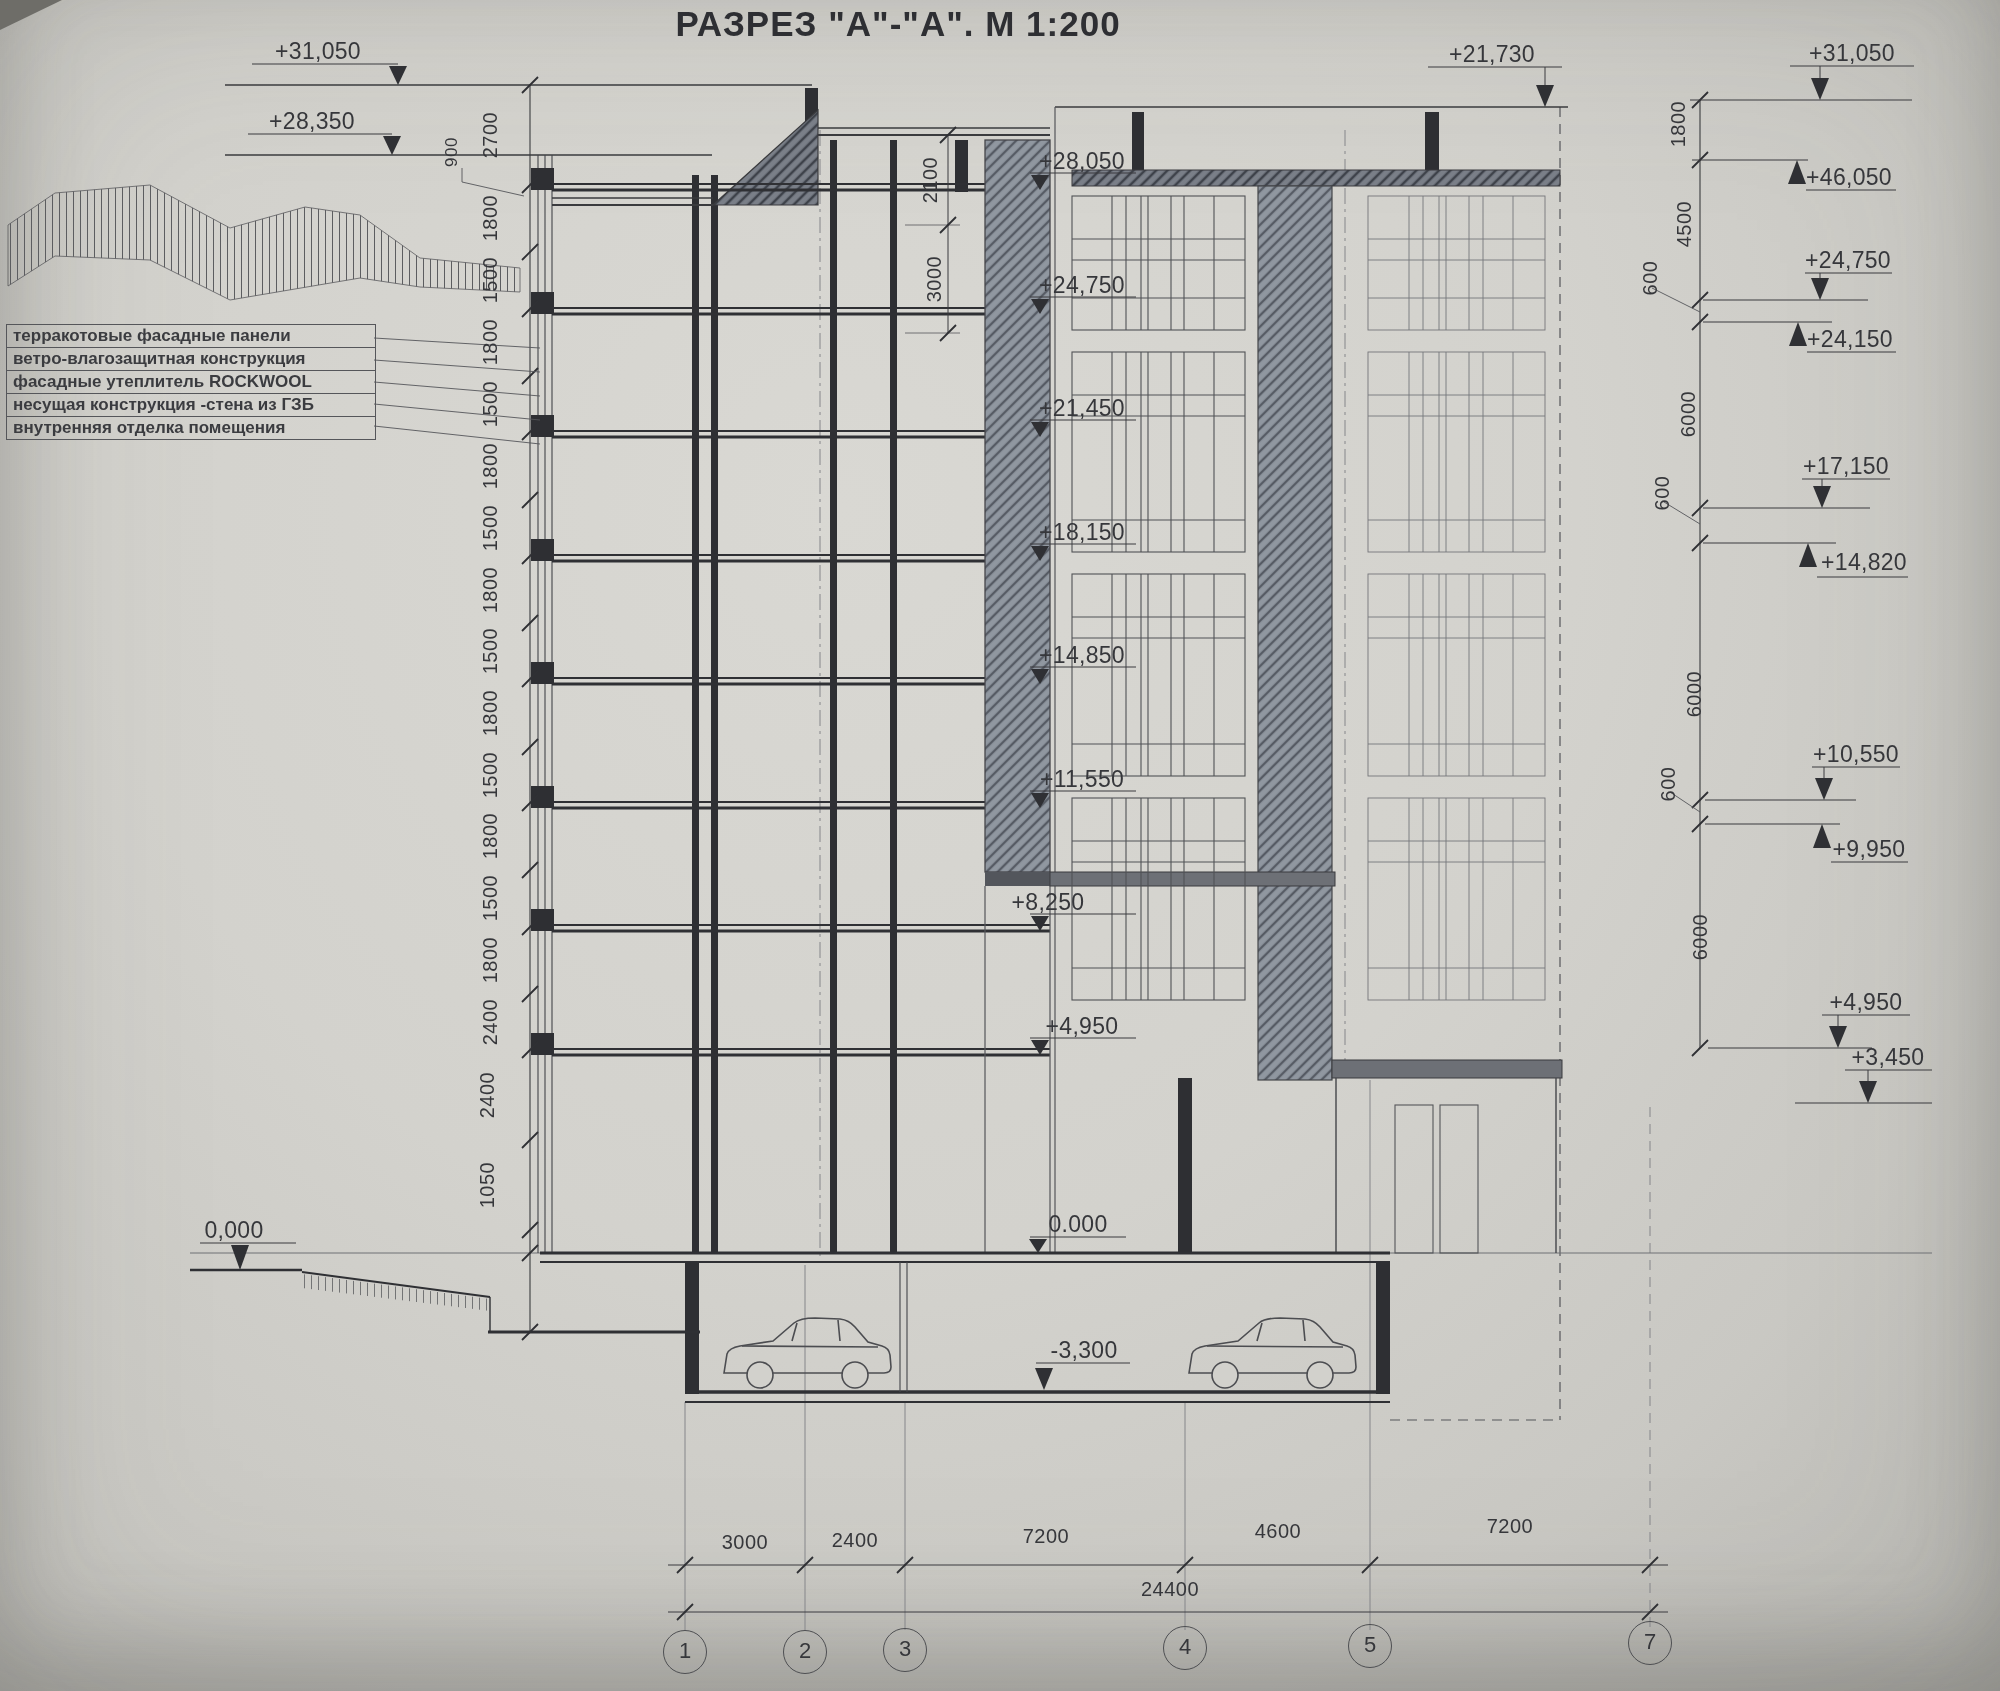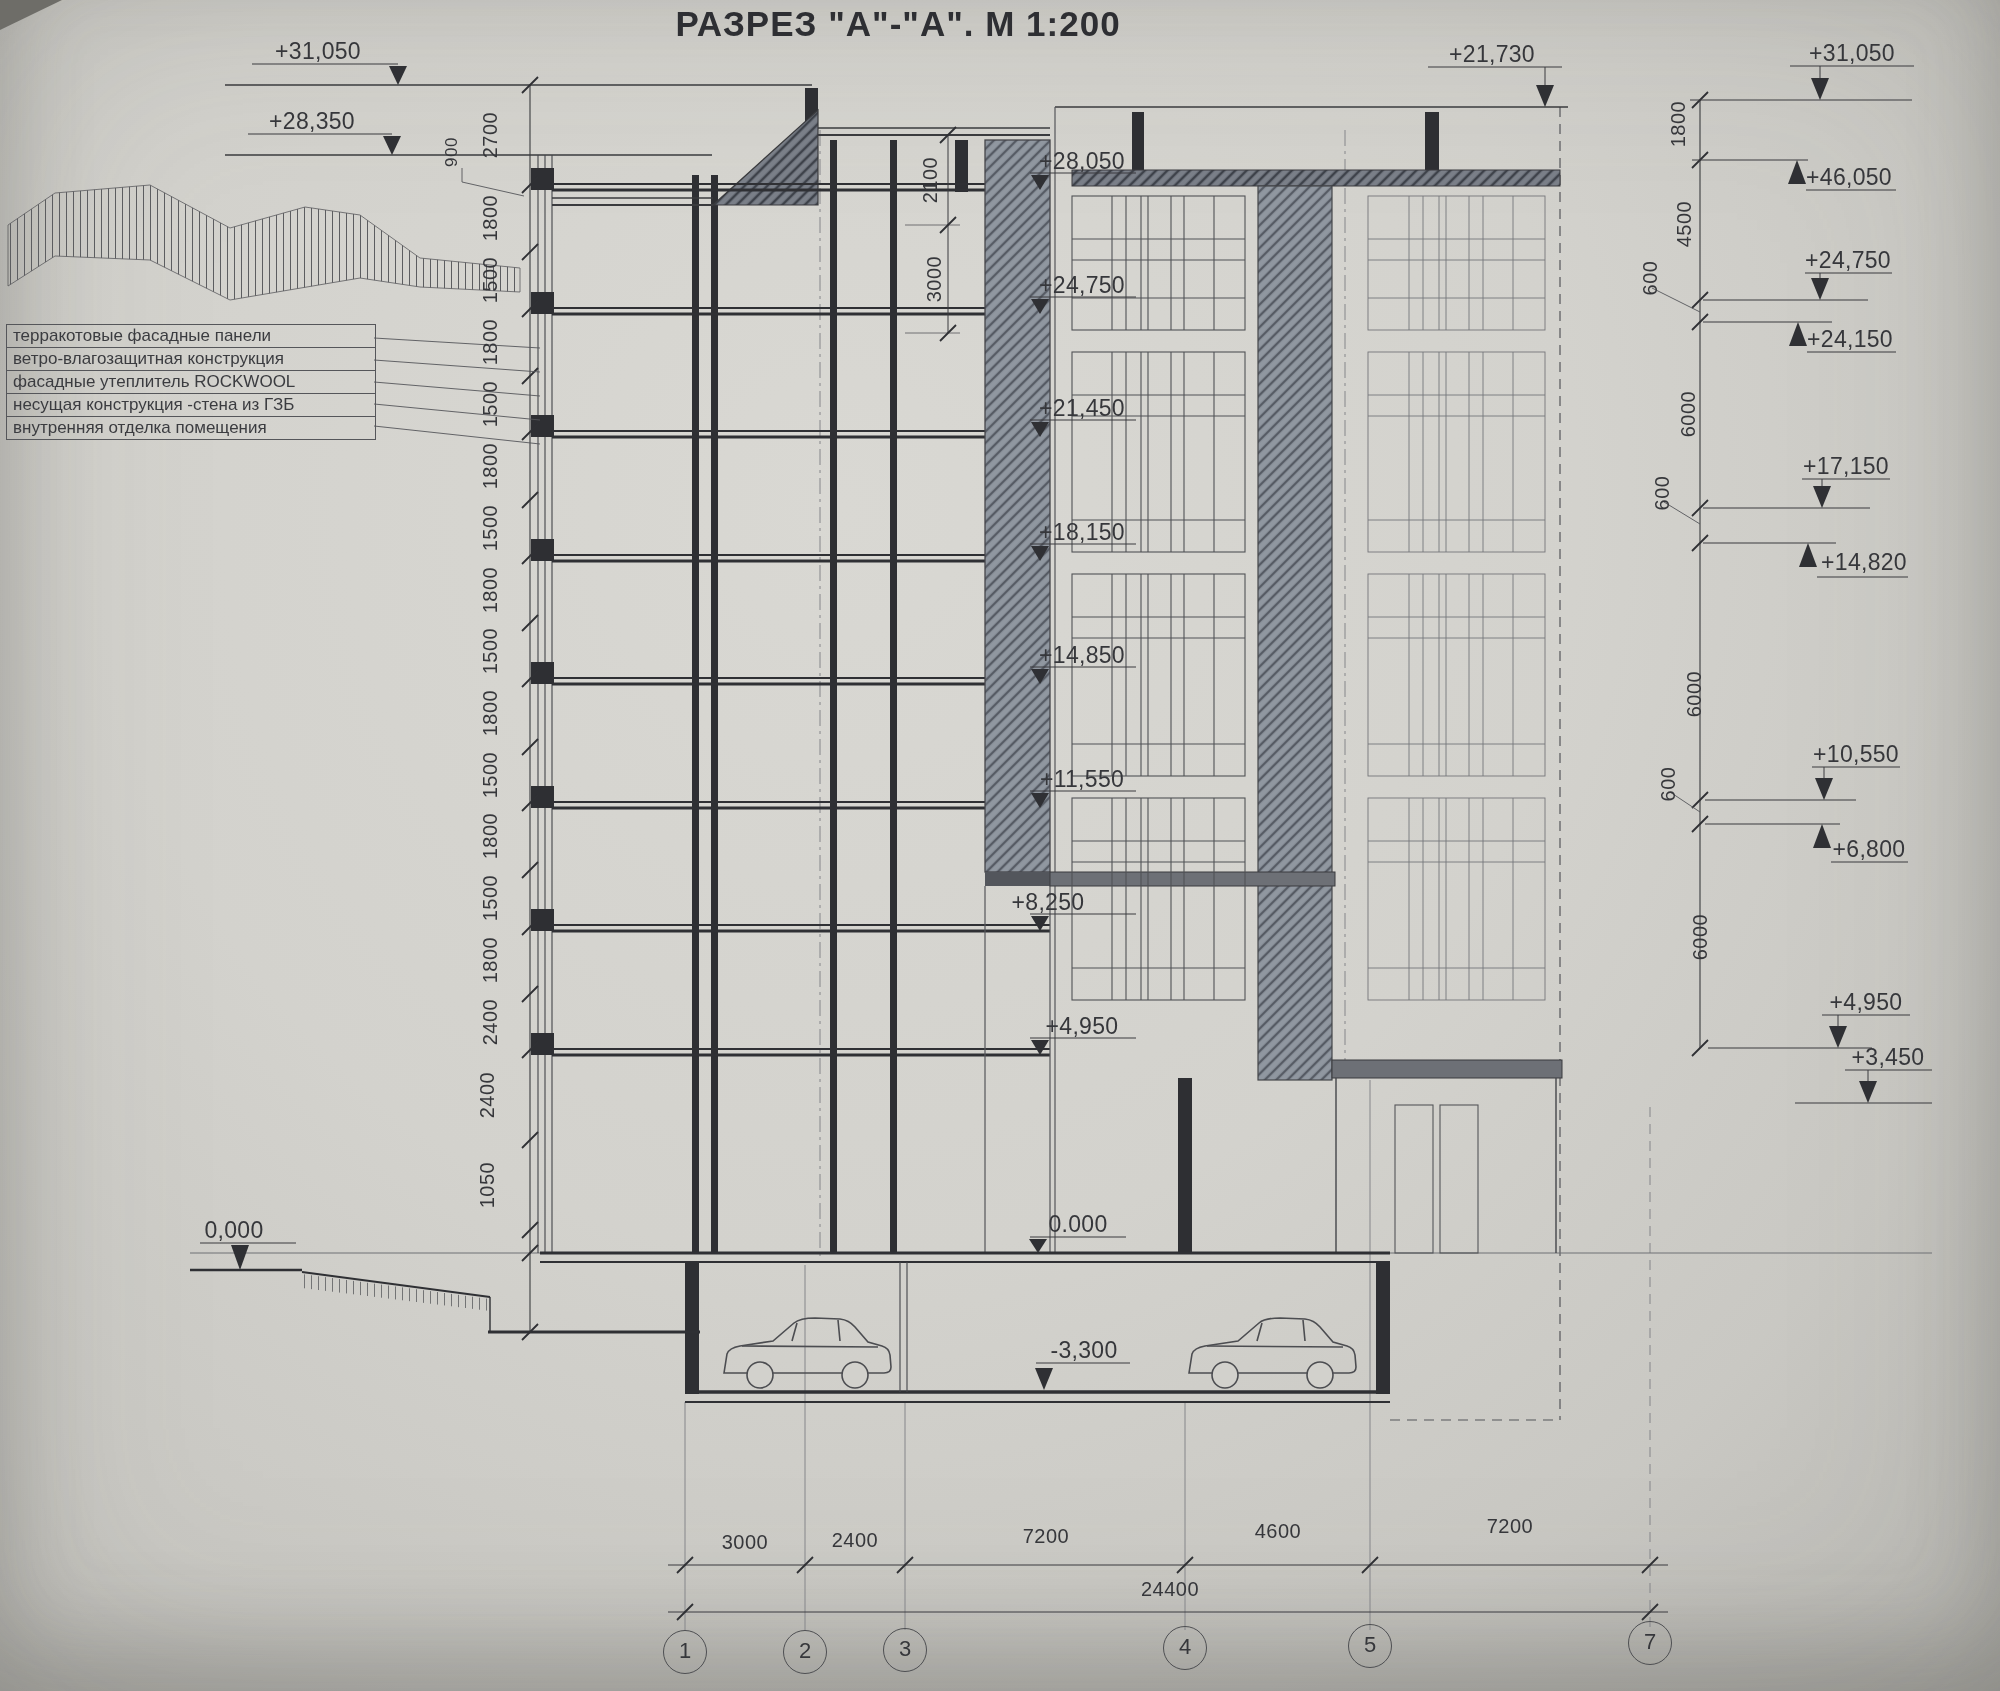--- a/index.html
+++ b/index.html
@@ -20,7 +20,7 @@
        border-radius:50%;text-align:center;line-height:40px;font-size:22px;color:#36373b;}
   .legend{position:absolute;left:6px;top:324px;width:368px;border:1px solid #55565a;border-bottom:none;}
   .legend .row{height:22px;line-height:21px;font-size:17px;padding-left:6px;border-bottom:1px solid #55565a;
-       color:#3b3c40;white-space:nowrap;overflow:hidden;}
+       color:#3b3c40;white-space:nowrap;overflow:hidden;font-weight:bold;}
 </style>
 </head>
 <body>

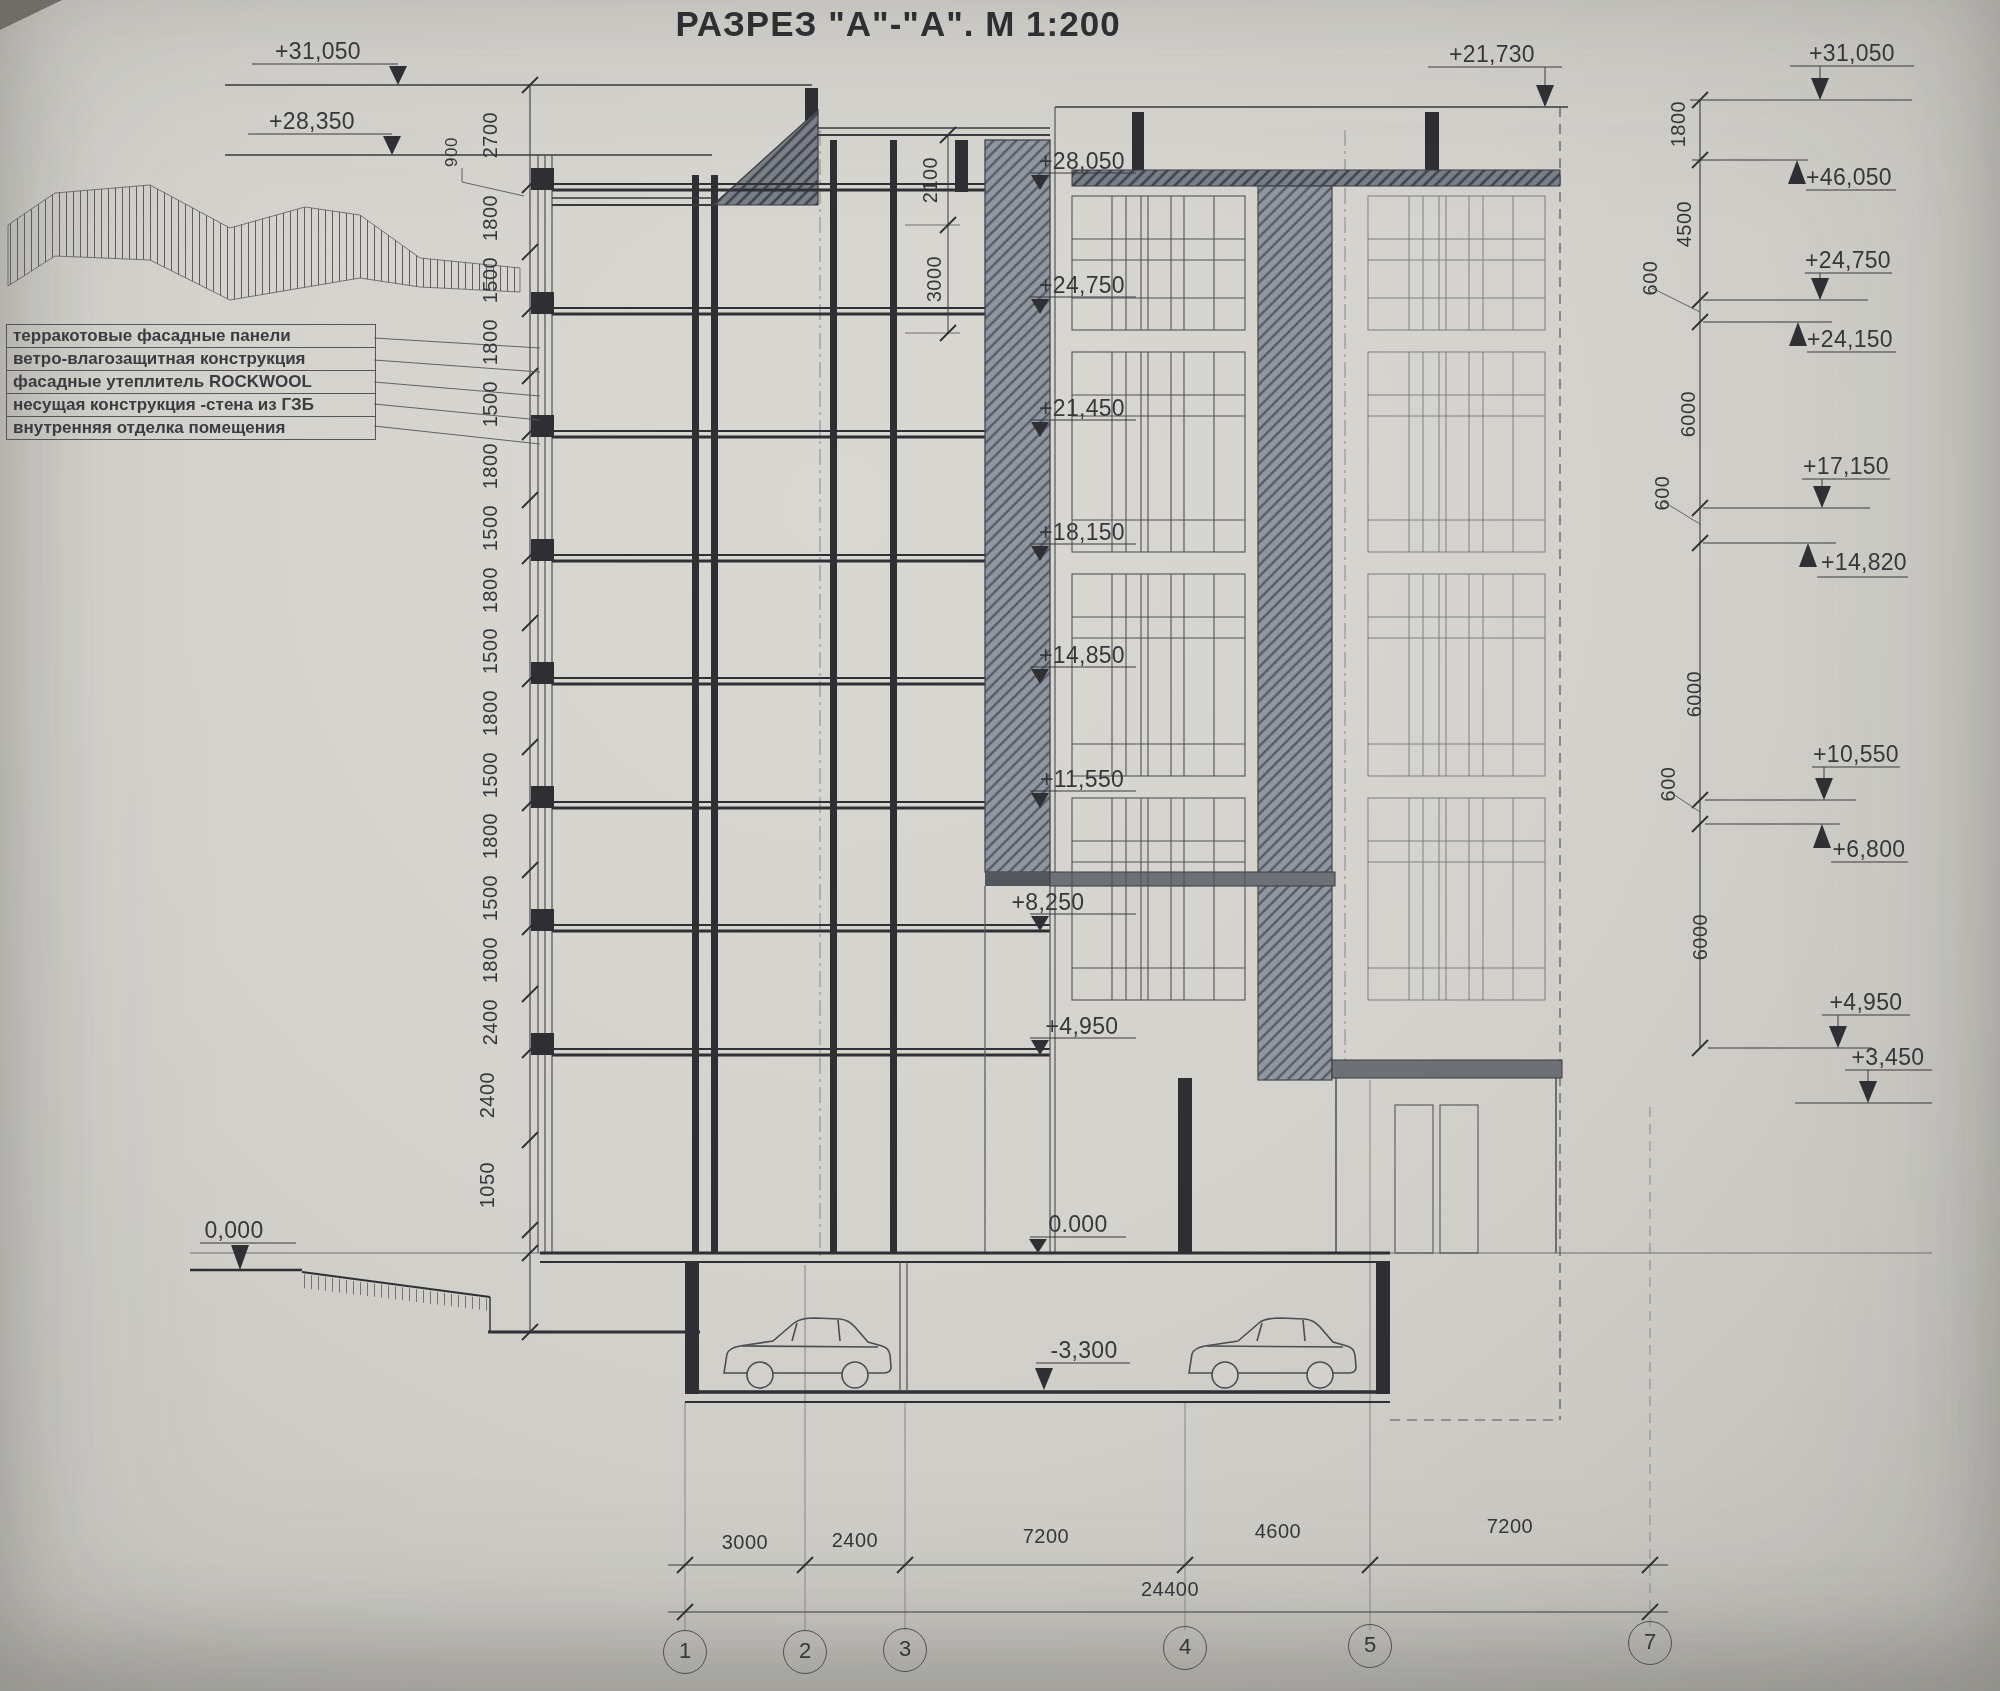--- a/index.html
+++ b/index.html
@@ -299,7 +299,7 @@
 <div class="t elev" style="left:1846px;top:466px">+17,150</div>
 <div class="t elev" style="left:1864px;top:562px">+14,820</div>
 <div class="t elev" style="left:1856px;top:754px">+10,550</div>
-<div class="t elev" style="left:1869px;top:849px">+6,800</div>
+<div class="t elev" style="left:1869px;top:849px">+9,950</div>
 <div class="t elev" style="left:1866px;top:1002px">+4,950</div>
 <div class="t elev" style="left:1888px;top:1057px">+3,450</div>
 

